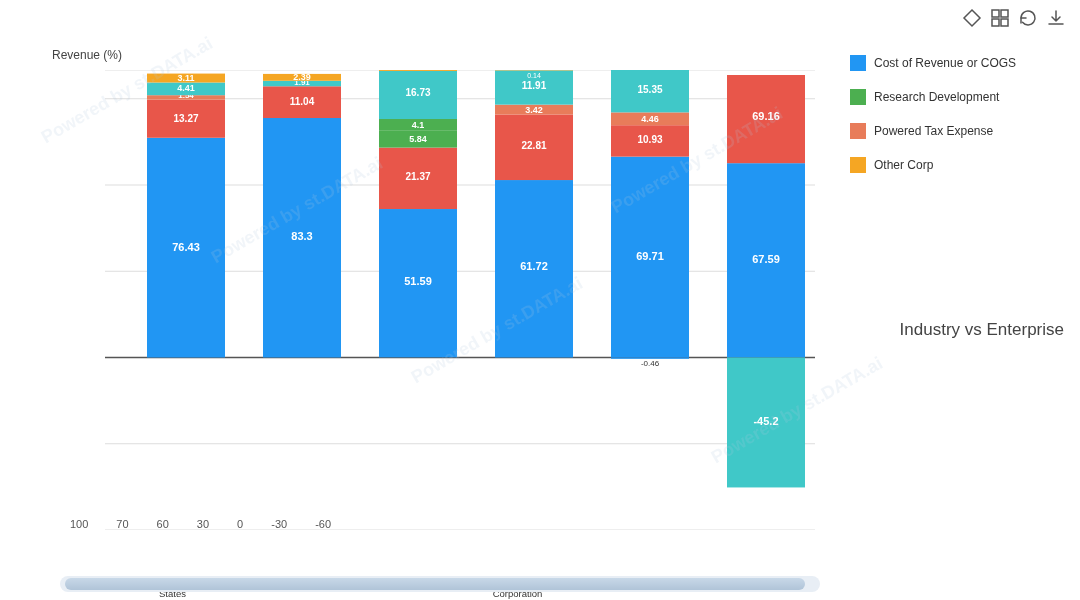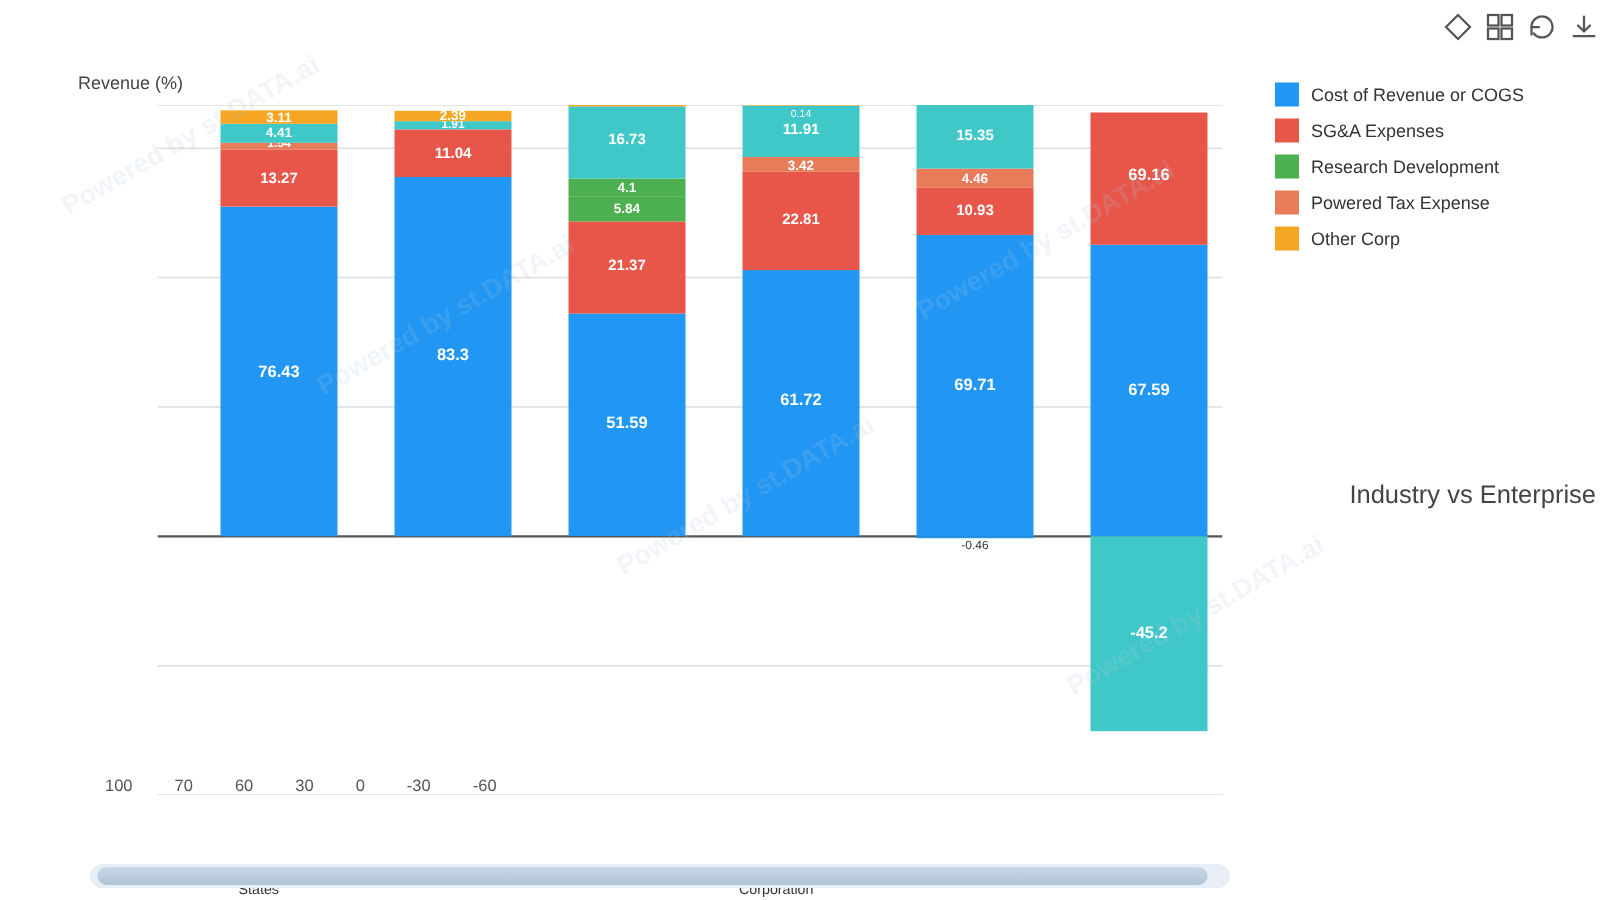--- a/index.html
+++ b/index.html
@@ -88,7 +88,7 @@
       width: 220px;
       display: flex;
       flex-direction: column;
-      gap: 8px;
+      gap: 18px;
     }
     .legend-item {
       display: flex;

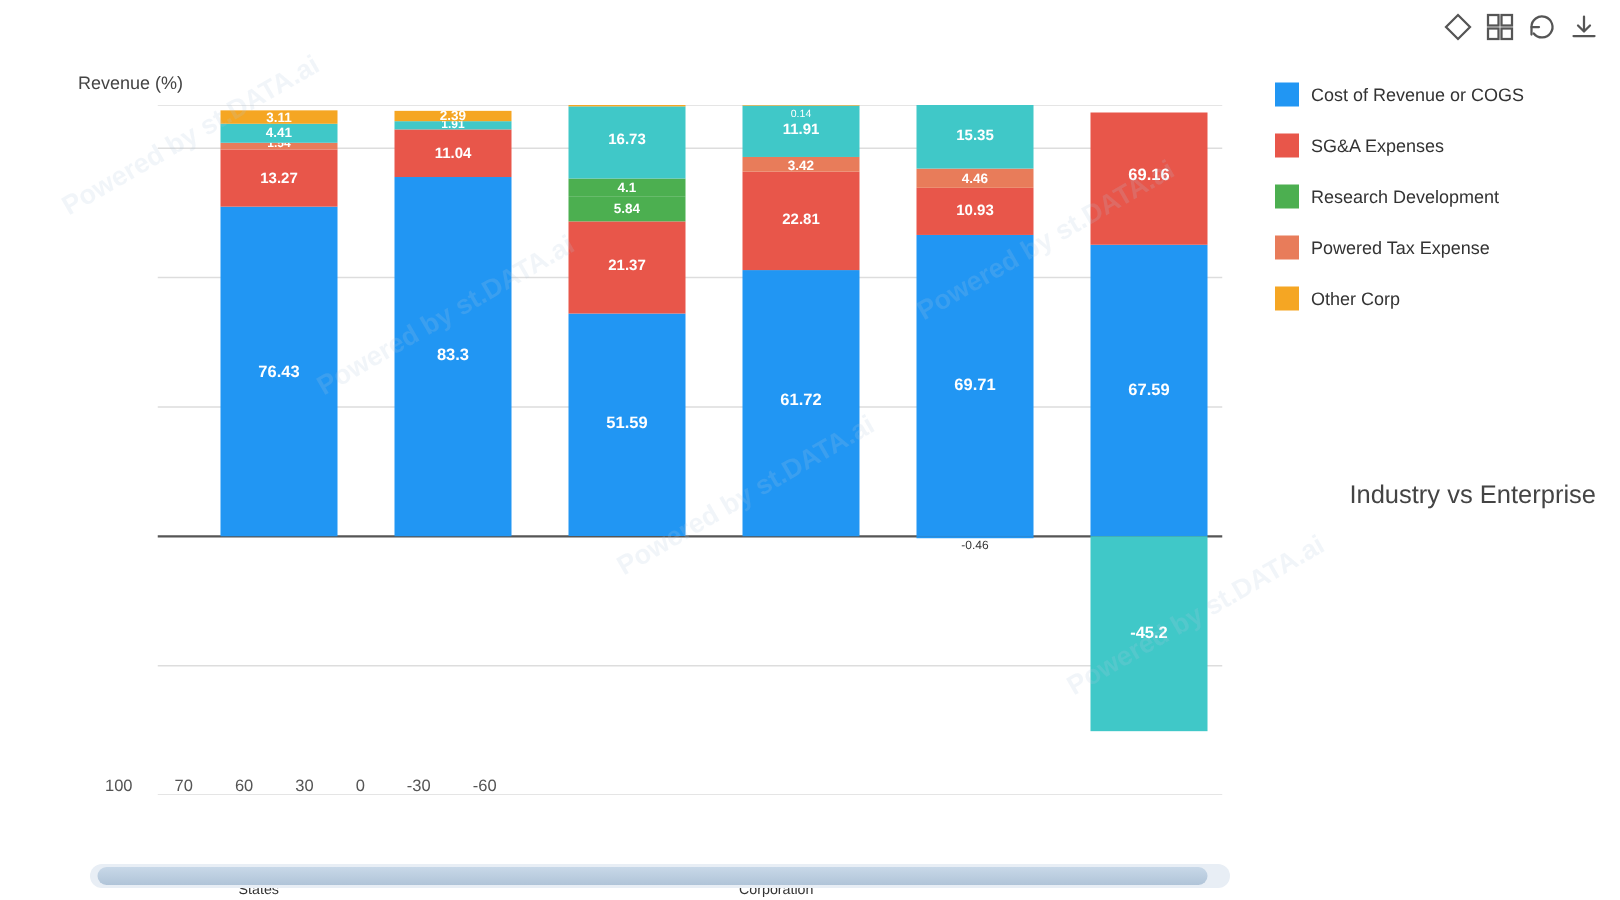--- a/index.html
+++ b/index.html
@@ -301,10 +301,6 @@
     <span>Cost of Revenue or COGS</span>
   </div>
   <div class="legend-item">
-    <div class="legend-color" style="background:#e8564a;"></div>
-    <span>SG&amp;A Expenses</span>
-  </div>
-  <div class="legend-item">
     <div class="legend-color" style="background:#4caf50;"></div>
     <span>Research Development</span>
   </div>

